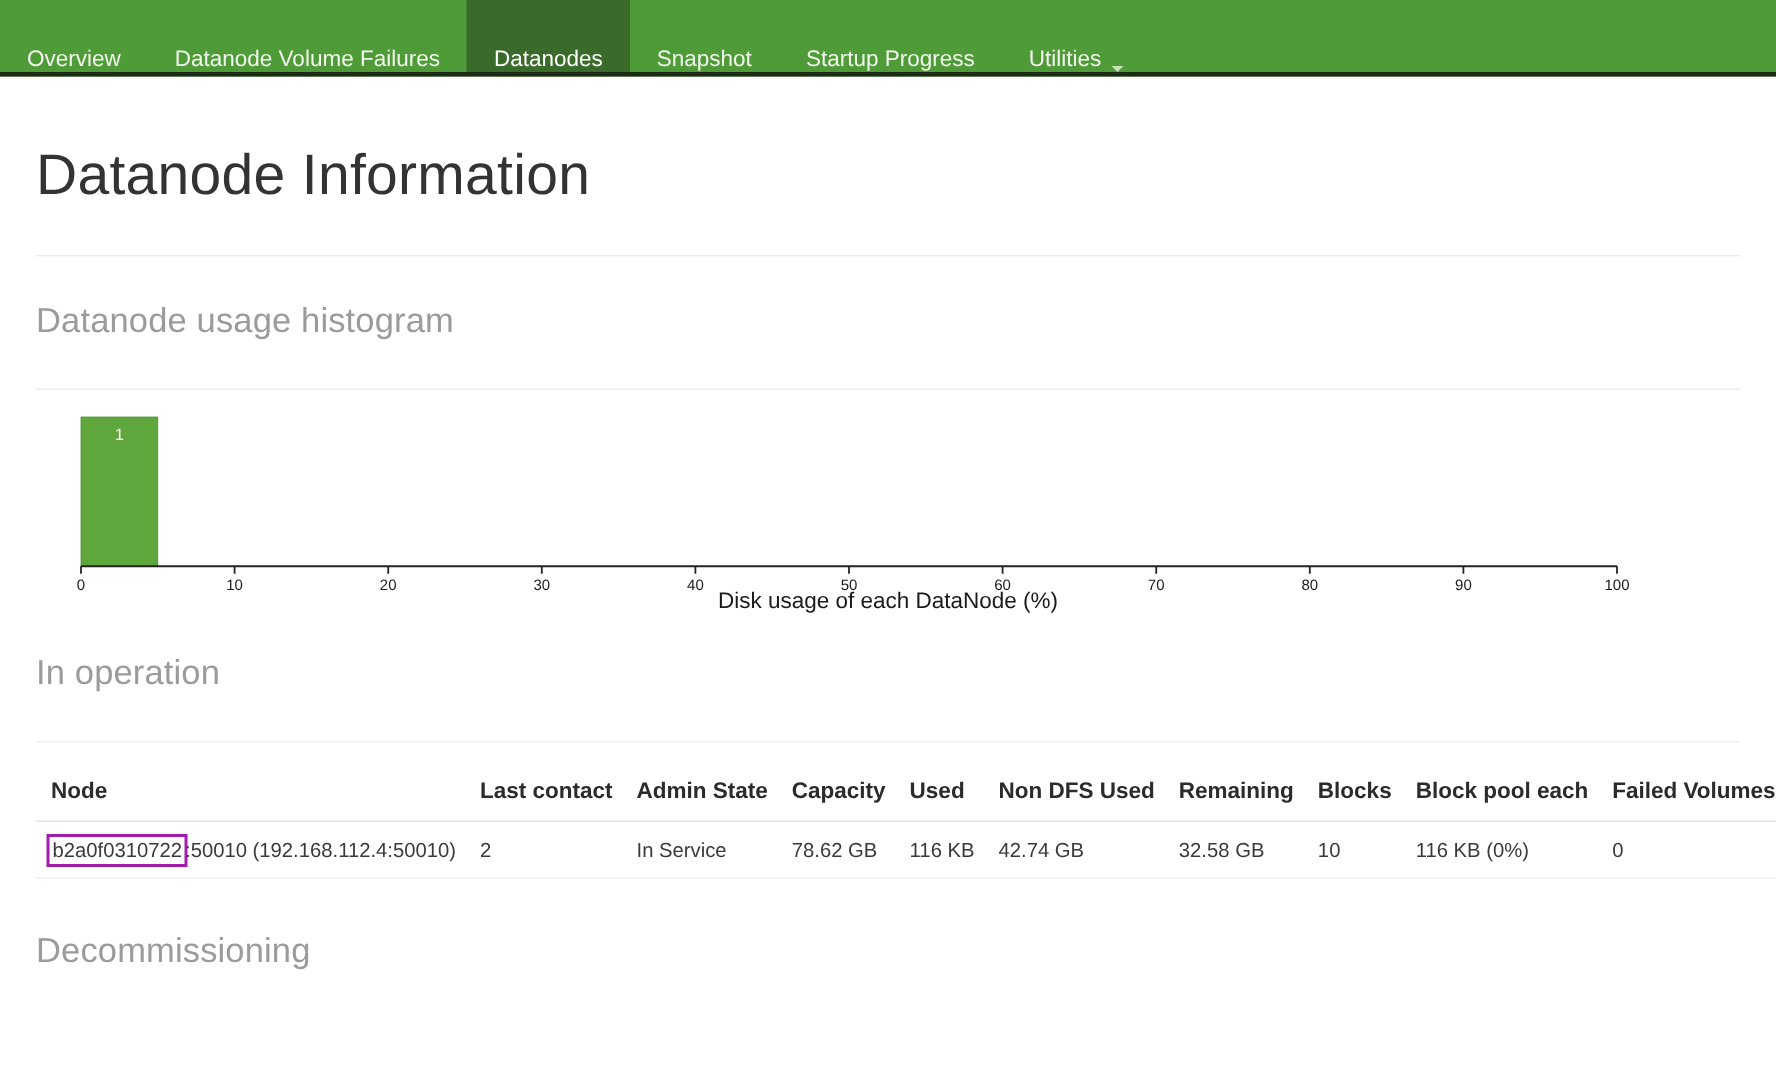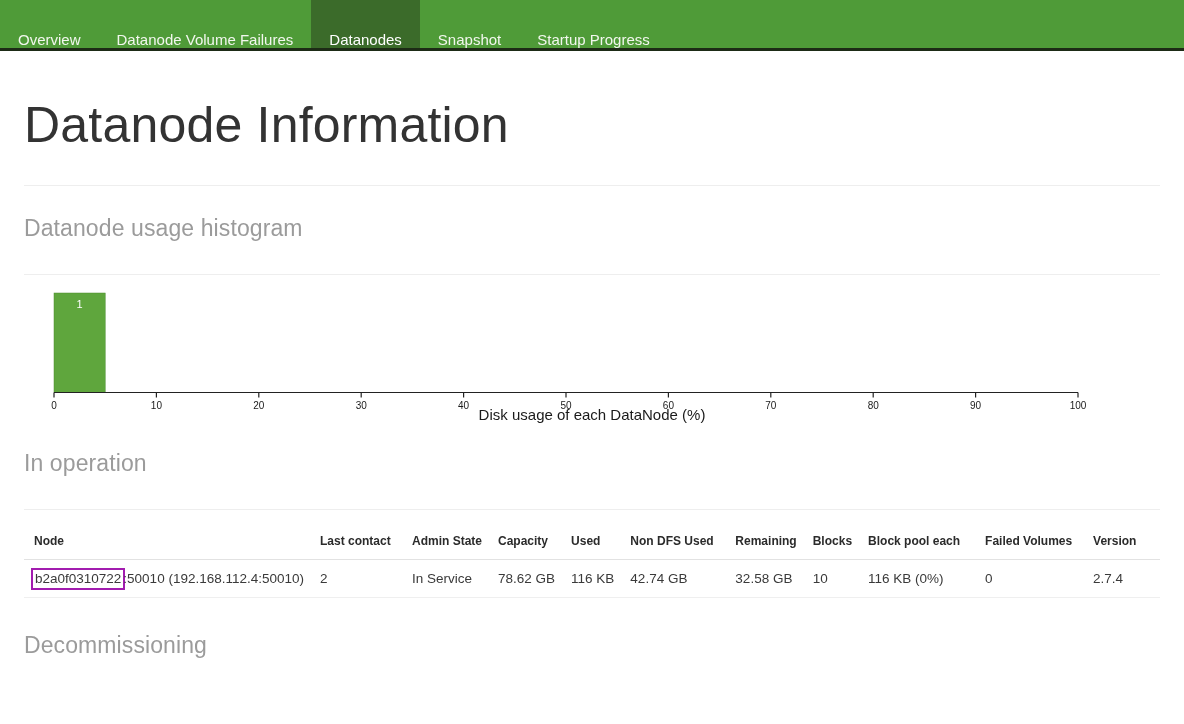--- a/index.html
+++ b/index.html
@@ -137,6 +137,10 @@
     </div>
     <div class="nav-item">
       <span>Startup Progress</span>
+    </div>
+    <div class="nav-item">
+      <span>Utilities</span>
+      <span class="caret"></span>
     </div>
   </div>
 </div>

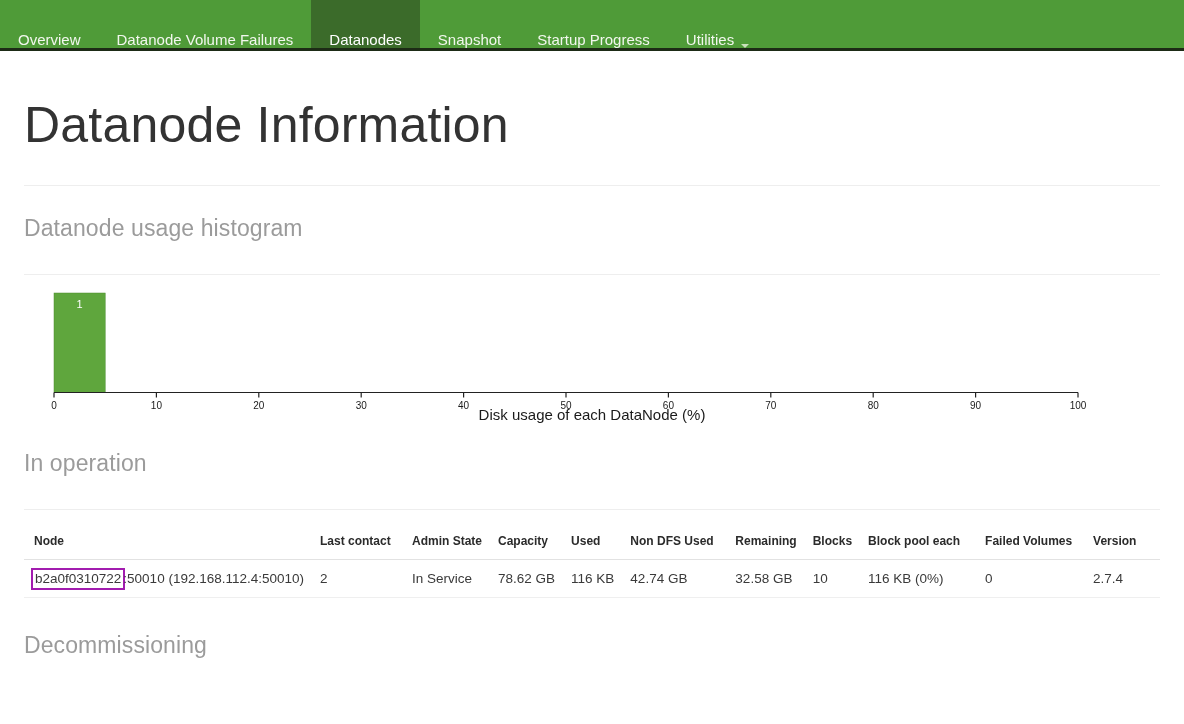--- a/index.html
+++ b/index.html
@@ -56,7 +56,7 @@
   .page { padding: 0 24px; position: relative; }
 
   .page-title {
-    font-size: 50px;
+    font-size: 38px;
     font-weight: 400;
     color: #333333;
     margin: 45px 0 0 0;

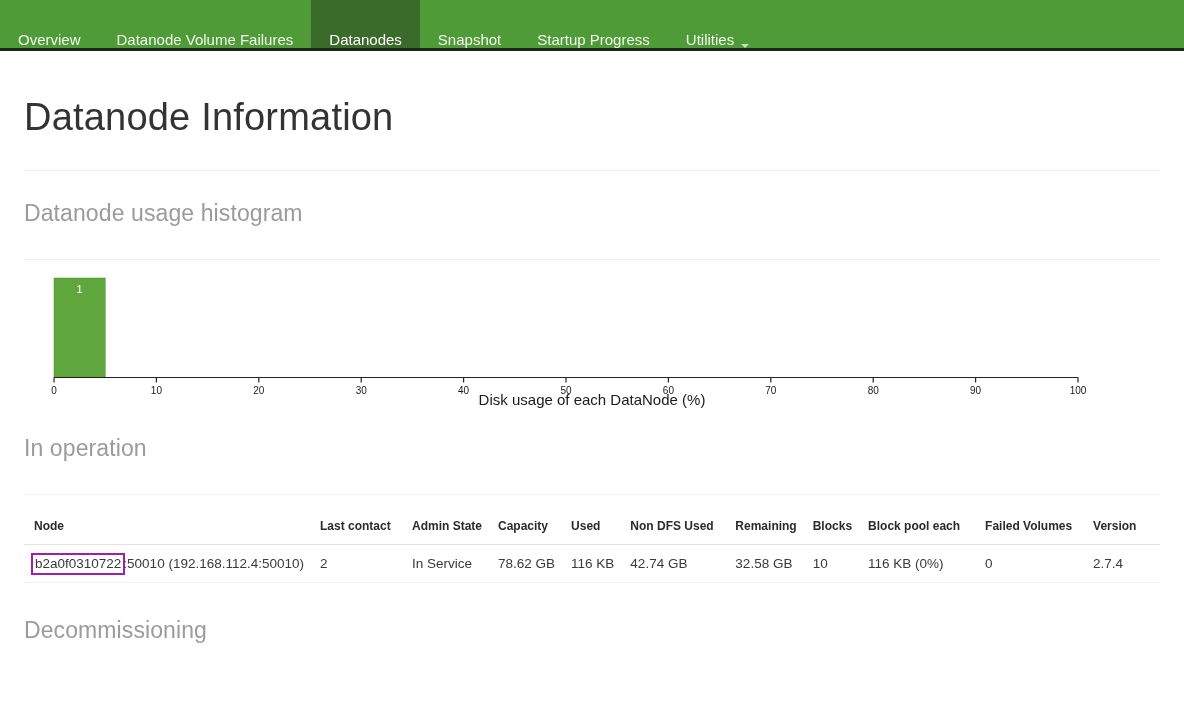--- a/index.html
+++ b/index.html
@@ -103,7 +103,7 @@
     padding: 7px 6px 11px 10px;
     white-space: nowrap;
     border-bottom: 1px solid #e2e2e2;
-    font-size: 12px;
+    font-size: 15px;
   }
   table.dn tbody td {
     padding: 11px 6px 11px 10px;

